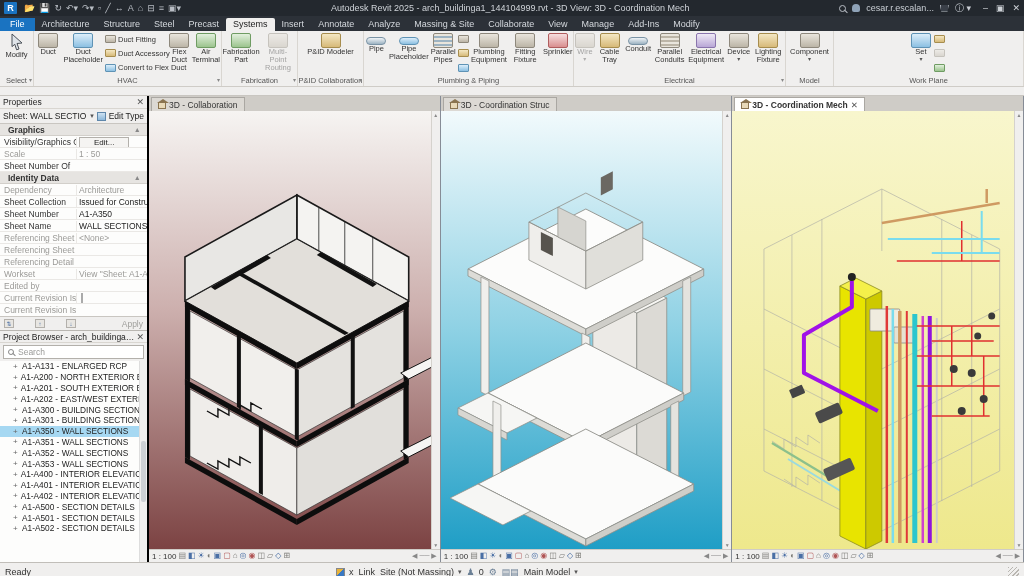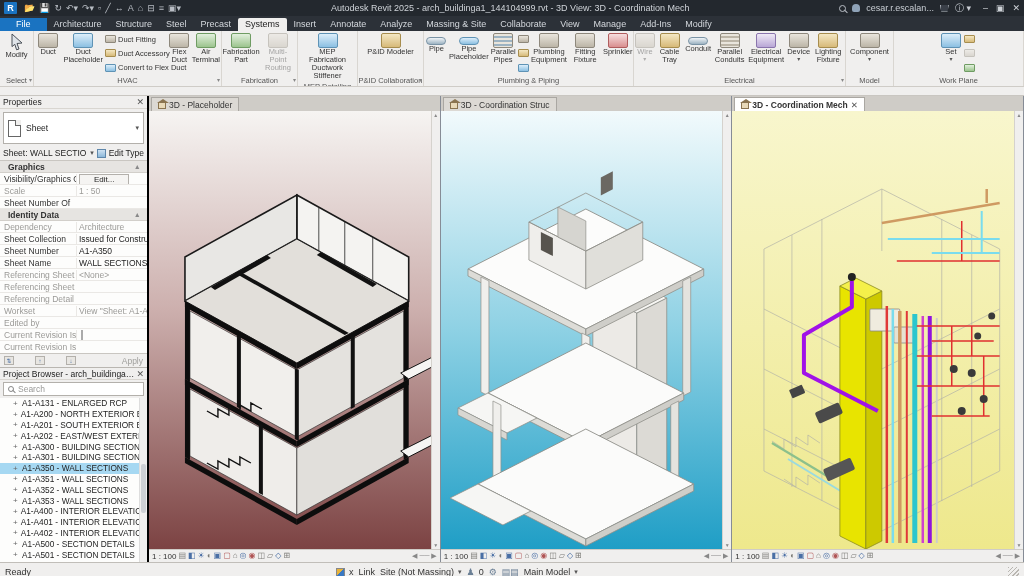--- a/index.html
+++ b/index.html
@@ -26,7 +26,7 @@
   
   .tabrow { height:15px; background:#2c3138; display:flex; align-items:flex-end; font-size:9px; }
   .rtab { padding:1px 7px 2px; color:#d4d8dd; white-space:nowrap; }
-  .rtab.file { background:#1a73c1; color:#fff; padding:1px 16px 2px; }
+  .rtab.file { background:#1a73c1; color:#fff; padding:1px 10px 2px; }
   .rtab.active { background:#f0efee; color:#222; border-radius:2px 2px 0 0; }
 
   

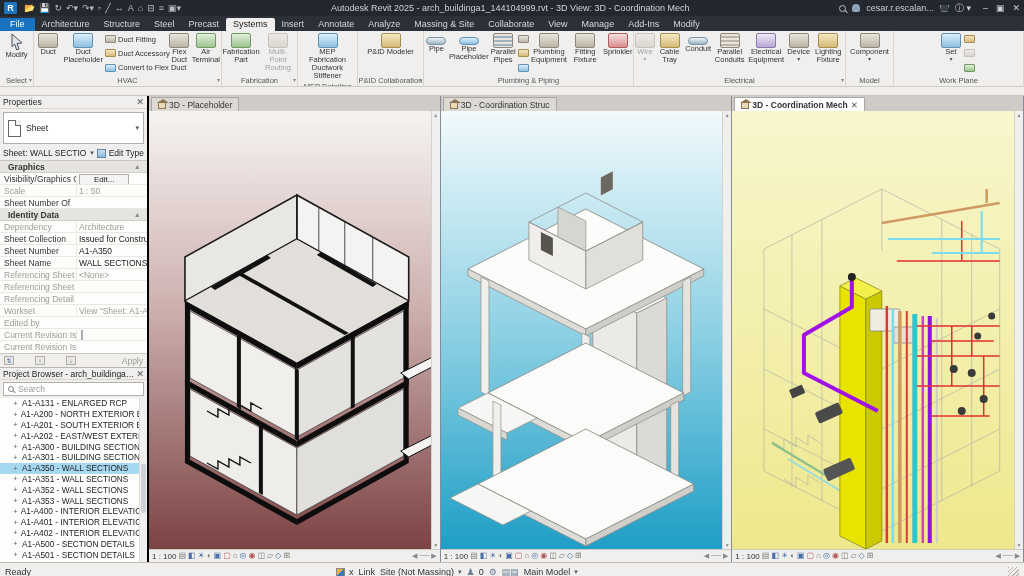--- a/index.html
+++ b/index.html
@@ -271,17 +271,6 @@
     </div>
   </div>
 
-  <div class="panel" style="width:60px">
-    <div class="panel-body">
-      <div class="bb" style="width:56px">
-        <span class="ic ic-blue"></span>
-        <span class="bl">MEP Fabrication Ductwork Stiffener</span>
-      </div>
-    </div>
-    <div class="panel-label">
-      <span>MEP Detailing</span>
-    </div>
-  </div>
 
   <div class="panel" style="width:66px">
     <div class="panel-body">

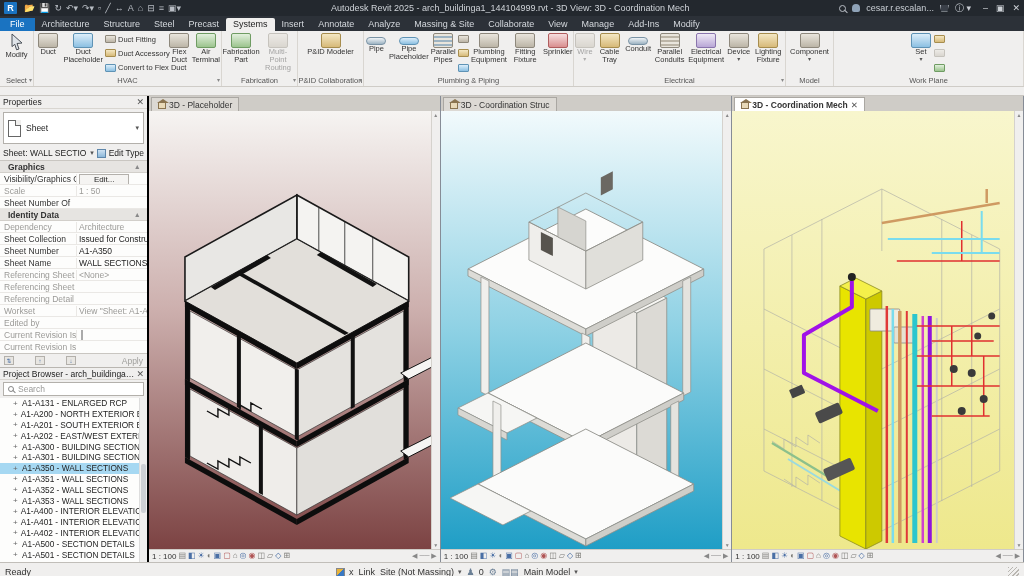--- a/index.html
+++ b/index.html
@@ -592,7 +592,7 @@
       <div class="vtabbar">
         <div class="vtab">
           <span class="home-ico"></span>
-          <span>3D - Placeholder</span>
+          <span>3D - Collaboration</span>
         </div>
       </div>
       <div class="vcanvas">

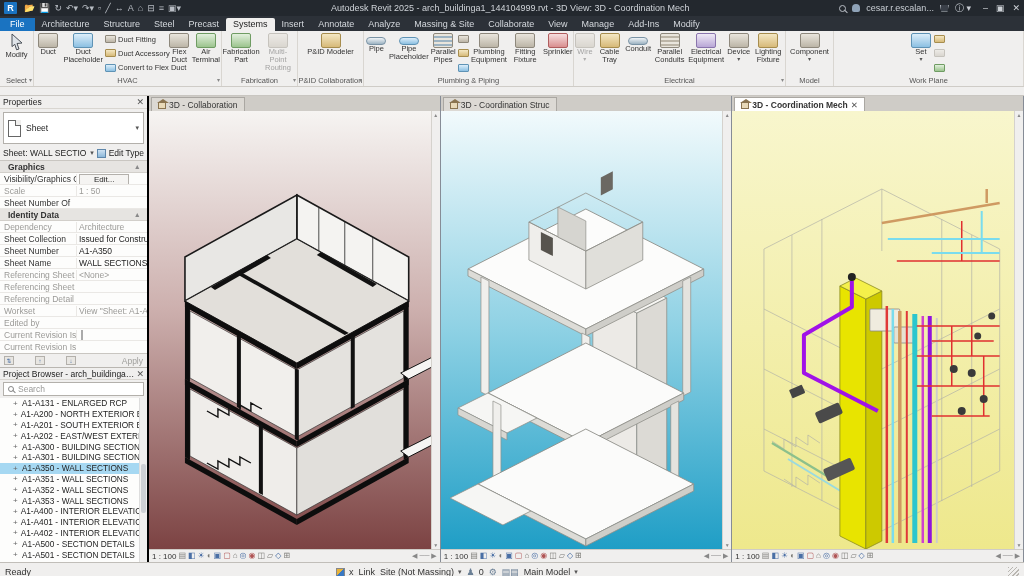--- a/index.html
+++ b/index.html
@@ -415,11 +415,6 @@
       <span class="phx">✕</span>
     </div>
 
-    <div class="typesel">
-      <span class="page-ico"></span>
-      <span class="tn">Sheet</span>
-      <span style="color:#555;font-size:7px">▾</span>
-    </div>
 
     <div class="instrow">
       <span class="iname">Sheet: WALL SECTIONS</span>

